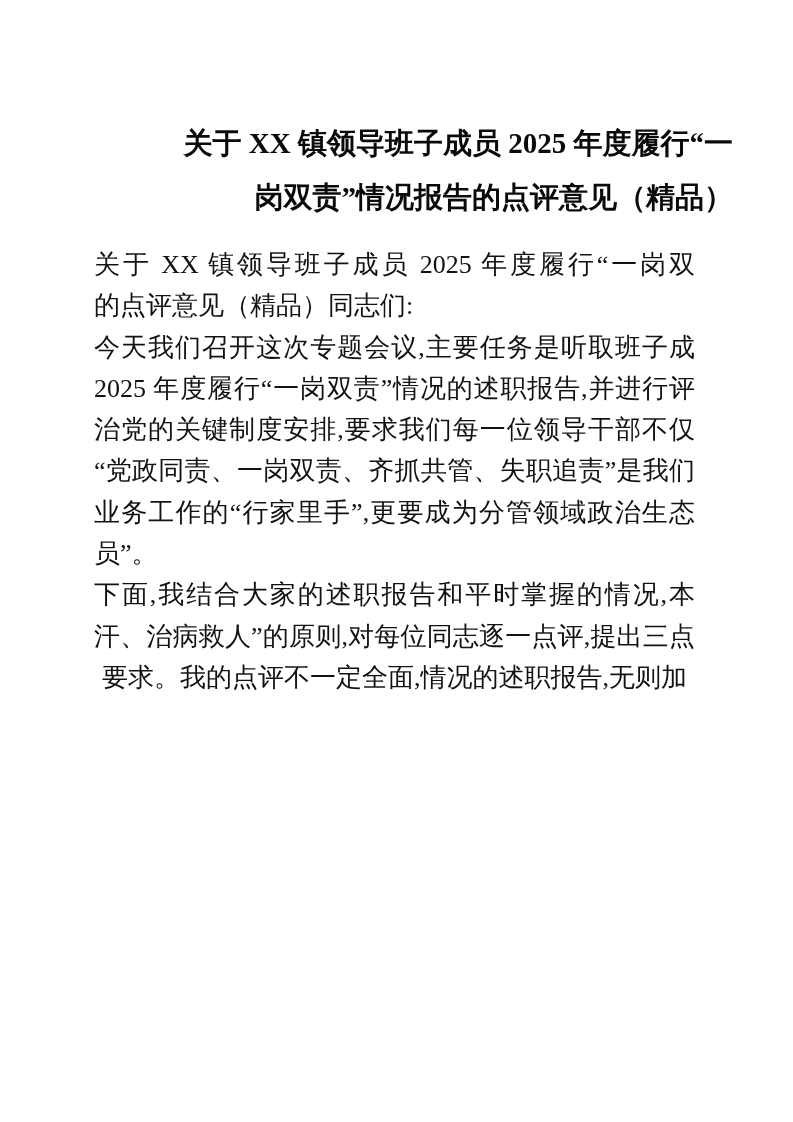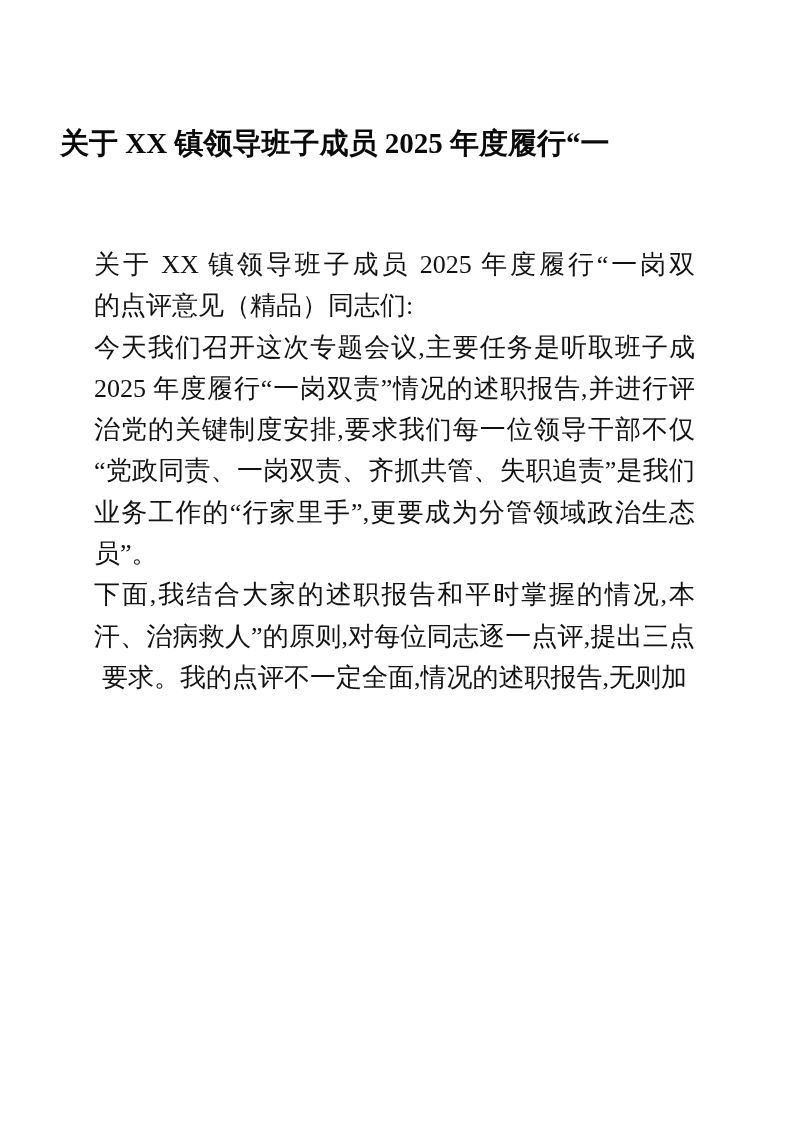--- a/index.html
+++ b/index.html
@@ -28,7 +28,7 @@
   .title-line {
     height: 54px;
     line-height: 54px;
-    text-align: left;
+    text-align: right;
     white-space: nowrap;
   }
   .doc-body {

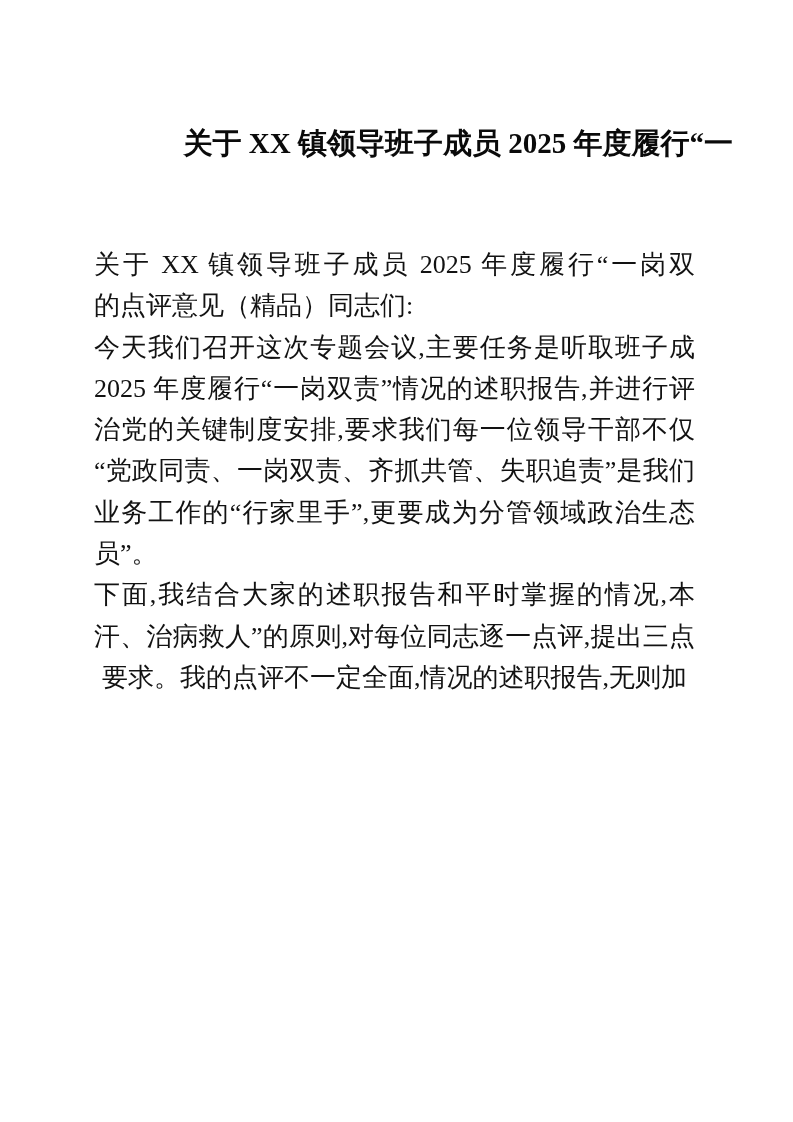--- a/index.html
+++ b/index.html
@@ -61,6 +61,7 @@
 <div class="page">
   <div class="doc-title">
       <div class="title-line">关于 XX 镇领导班子成员 2025 年度履行“一</div>
+      <div class="title-line">岗双责”情况报告的点评意见（精品）</div>
     </div>
   <div class="doc-body">
       <div class="para">

